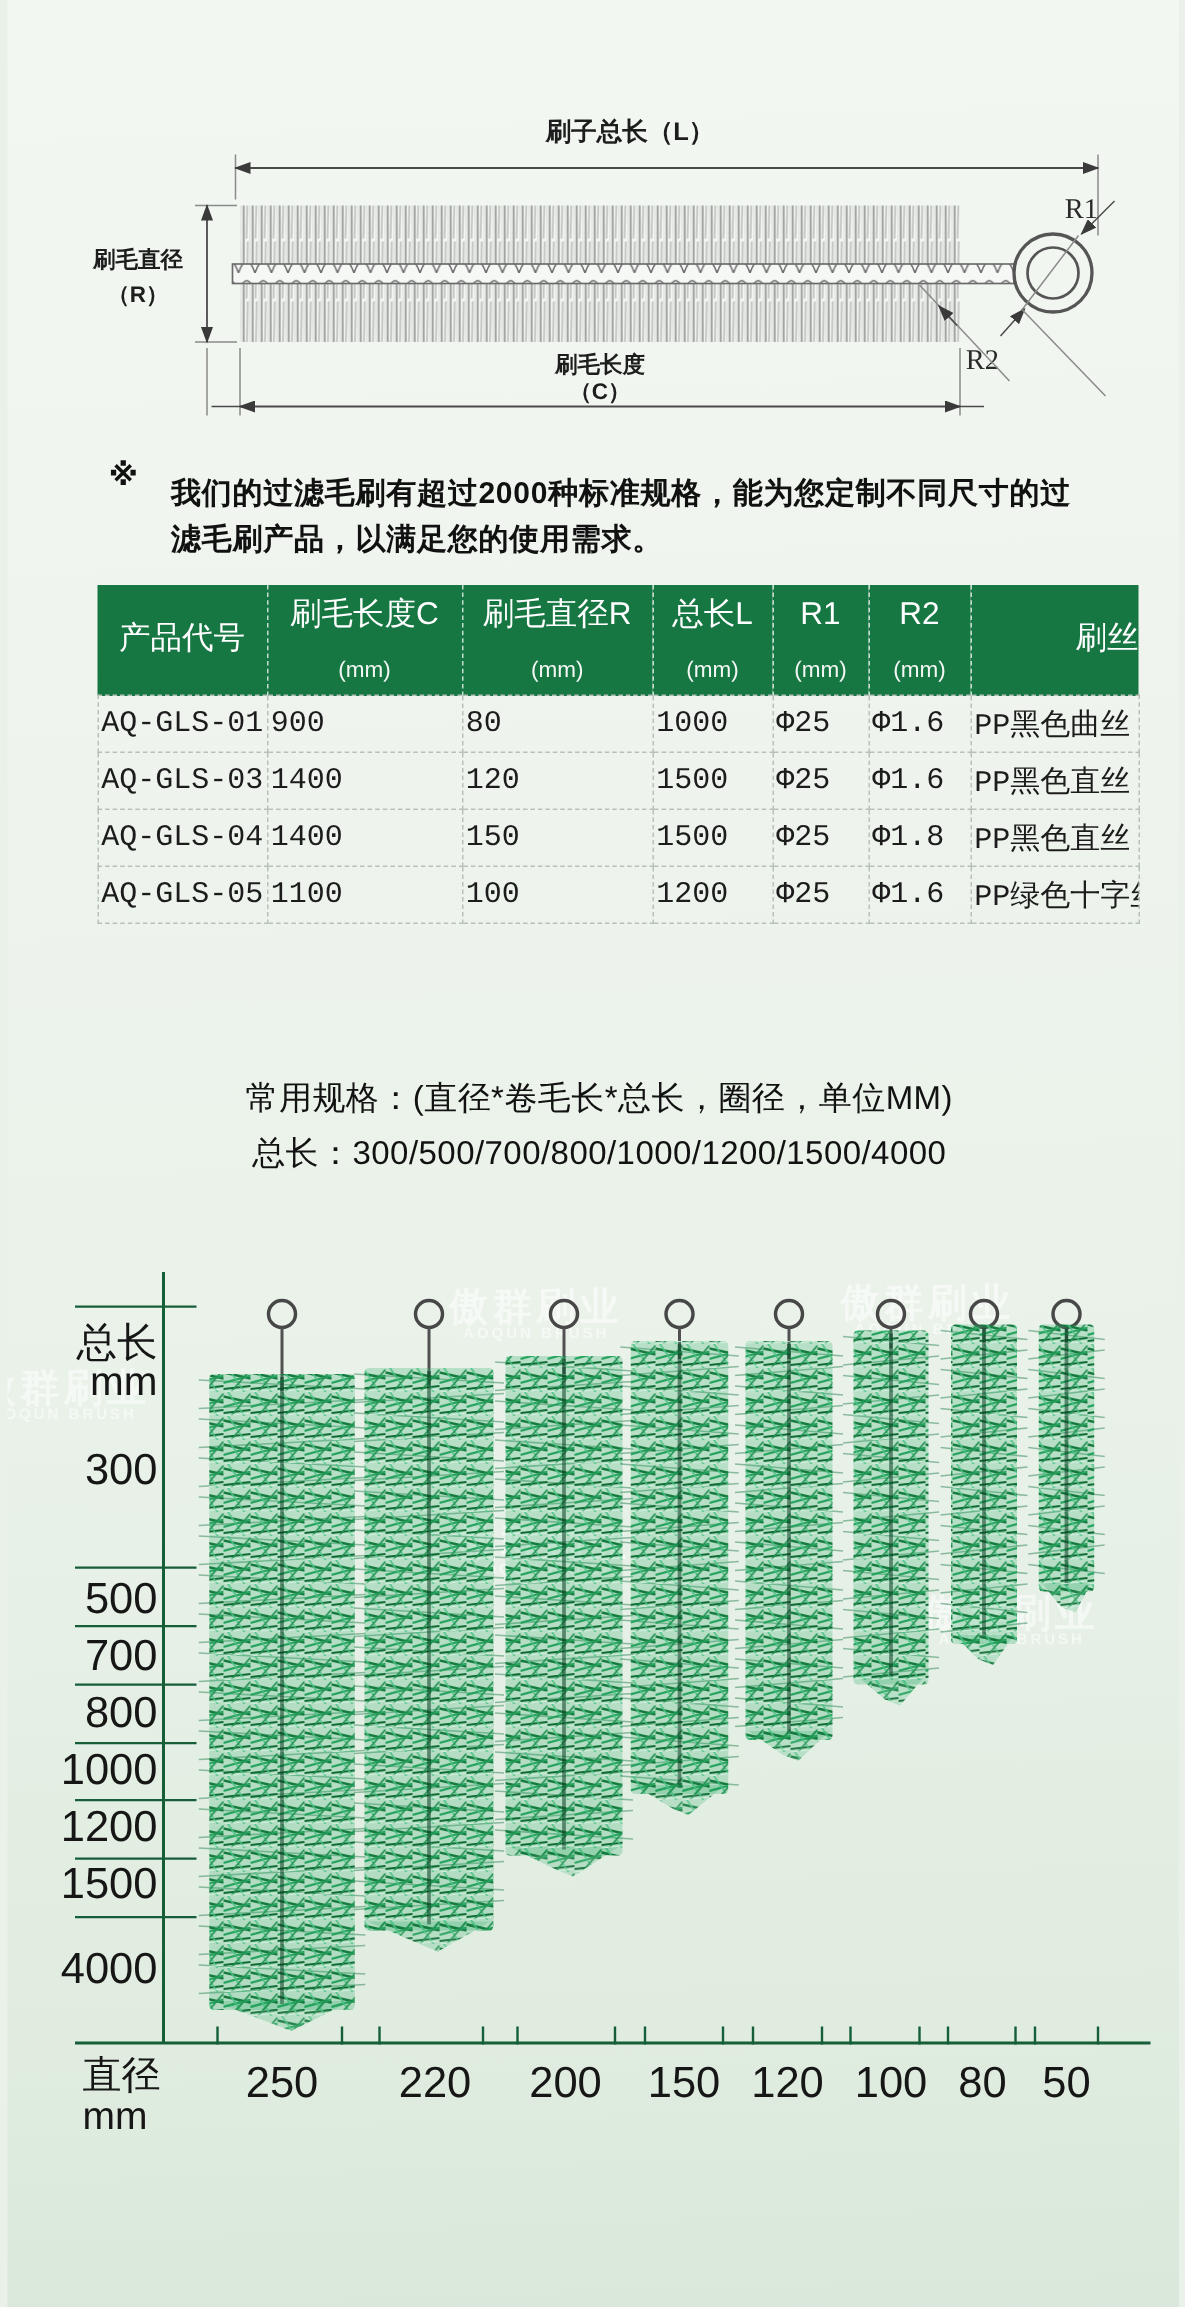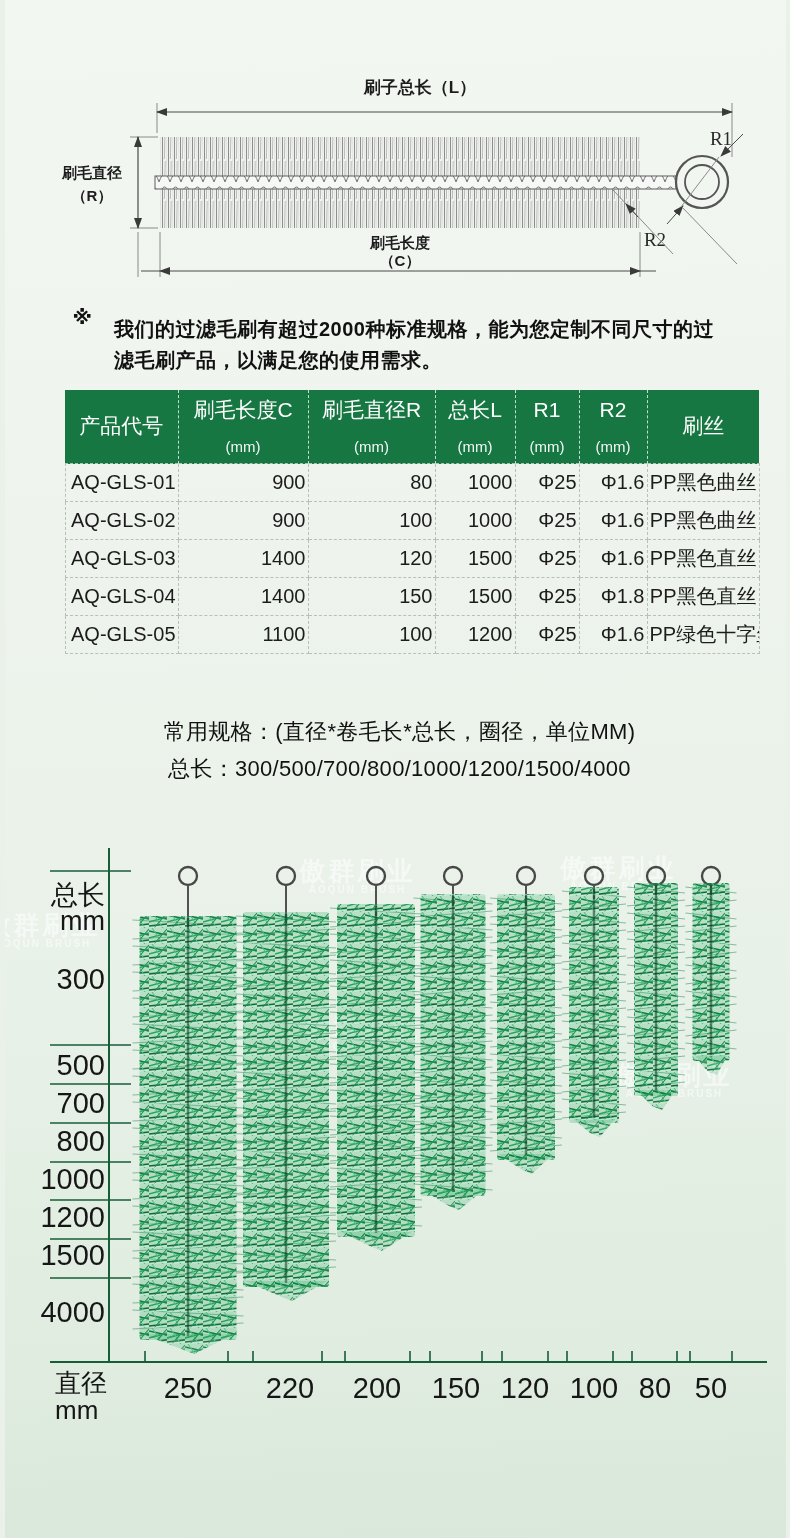--- a/index.html
+++ b/index.html
@@ -19,7 +19,7 @@
   .spec-table{position:absolute;left:60px;top:390px;width:694px;border-collapse:collapse;table-layout:fixed;}
   .spec-table thead th{background:#177742;color:#fff;font-weight:500;height:73px;padding:0;
         border-right:1px dashed rgba(255,255,255,.75);vertical-align:middle;}
-  .spec-table thead th:last-child{border-right:none;}
+  .spec-table thead th:last-child{border-right:none;text-align:right;}
   .th-t{font-size:21px;line-height:1.15;}
   .th-u{font-size:15px;margin-top:16px;opacity:.95;}
   .spec-table tbody td{height:37px;text-align:right;font-size:20px;color:#1c1c1c;

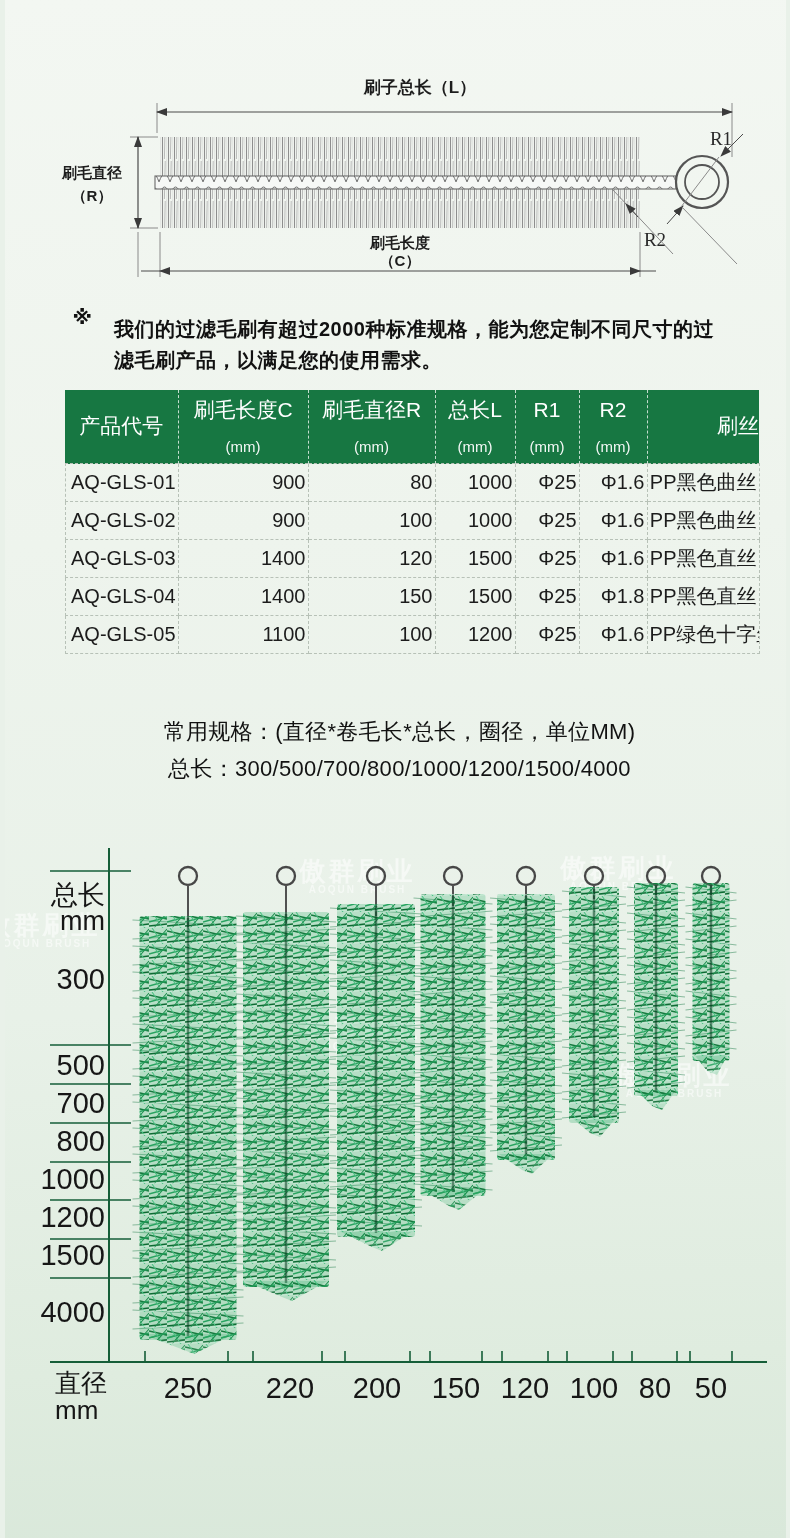--- a/index.html
+++ b/index.html
@@ -22,8 +22,8 @@
   .spec-table thead th:last-child{border-right:none;text-align:right;}
   .th-t{font-size:21px;line-height:1.15;}
   .th-u{font-size:15px;margin-top:16px;opacity:.95;}
-  .spec-table tbody td{height:37px;text-align:right;font-size:20px;color:#1c1c1c;
-        border:1px dashed #b7c1b7;background:transparent;padding:0 2px;white-space:nowrap;overflow:hidden;}
+  .spec-table tbody td{height:37px;text-align:left;font-size:20px;color:#1c1c1c;
+        border:1px dashed #b7c1b7;background:transparent;padding:0 2px;white-space:nowrap;overflow:hidden;font-family:Liberation Mono, monospace;}
   .specs{position:absolute;left:0;top:710px;width:790px;text-align:center;color:#121212;}
   .specs p{margin:7px 0;font-size:22px;font-weight:500;letter-spacing:.3px;}
   .chart{position:absolute;left:0;top:840px;}

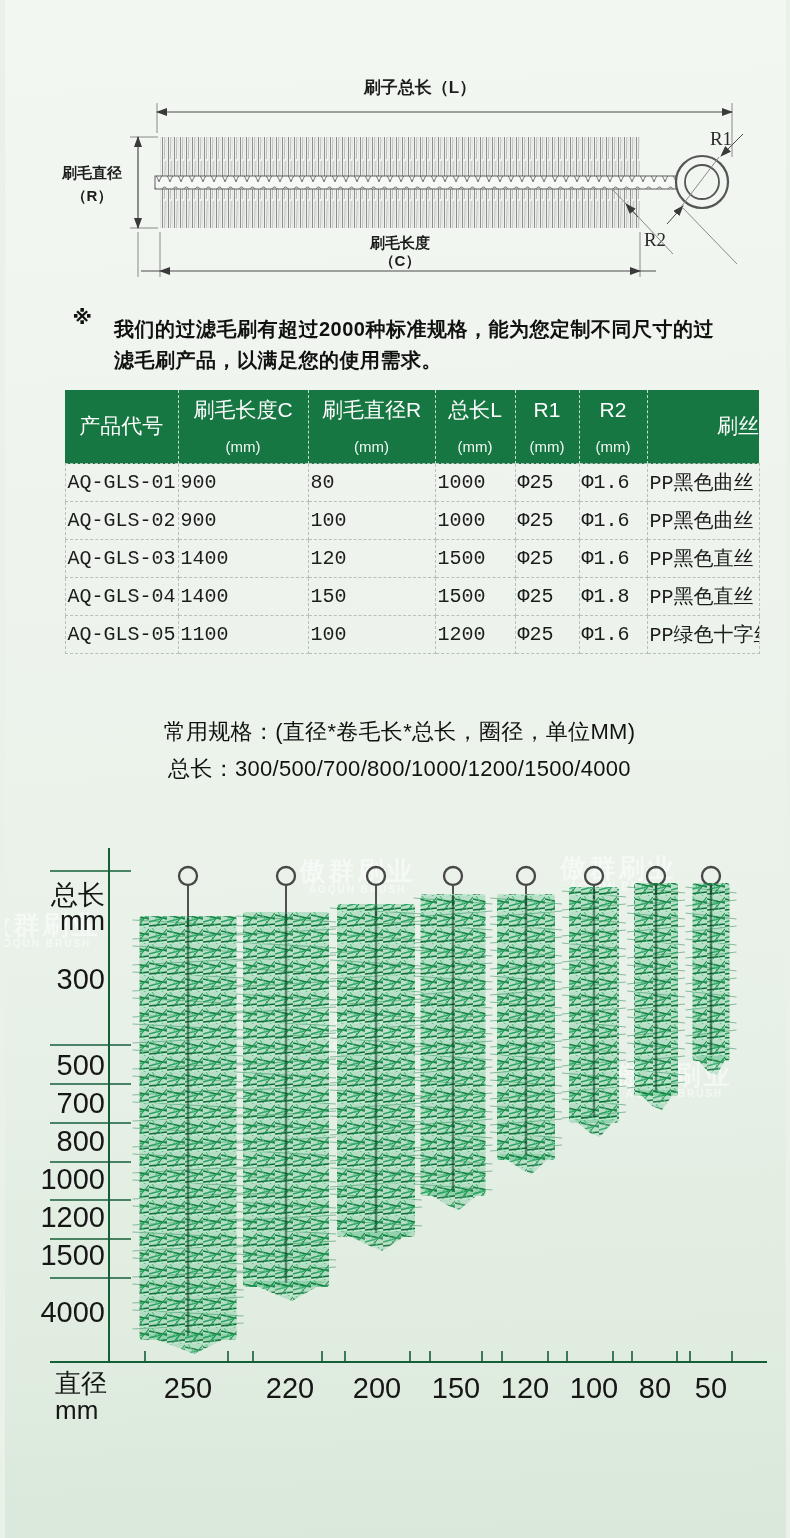--- a/index.html
+++ b/index.html
@@ -136,15 +136,6 @@
           <td>AQ-GLS-01</td>
           <td>900</td>
           <td>80</td>
-          <td>1000</td>
-          <td>Φ25</td>
-          <td>Φ1.6</td>
-          <td>PP黑色曲丝</td>
-        </tr>
-        <tr>
-          <td>AQ-GLS-02</td>
-          <td>900</td>
-          <td>100</td>
           <td>1000</td>
           <td>Φ25</td>
           <td>Φ1.6</td>

